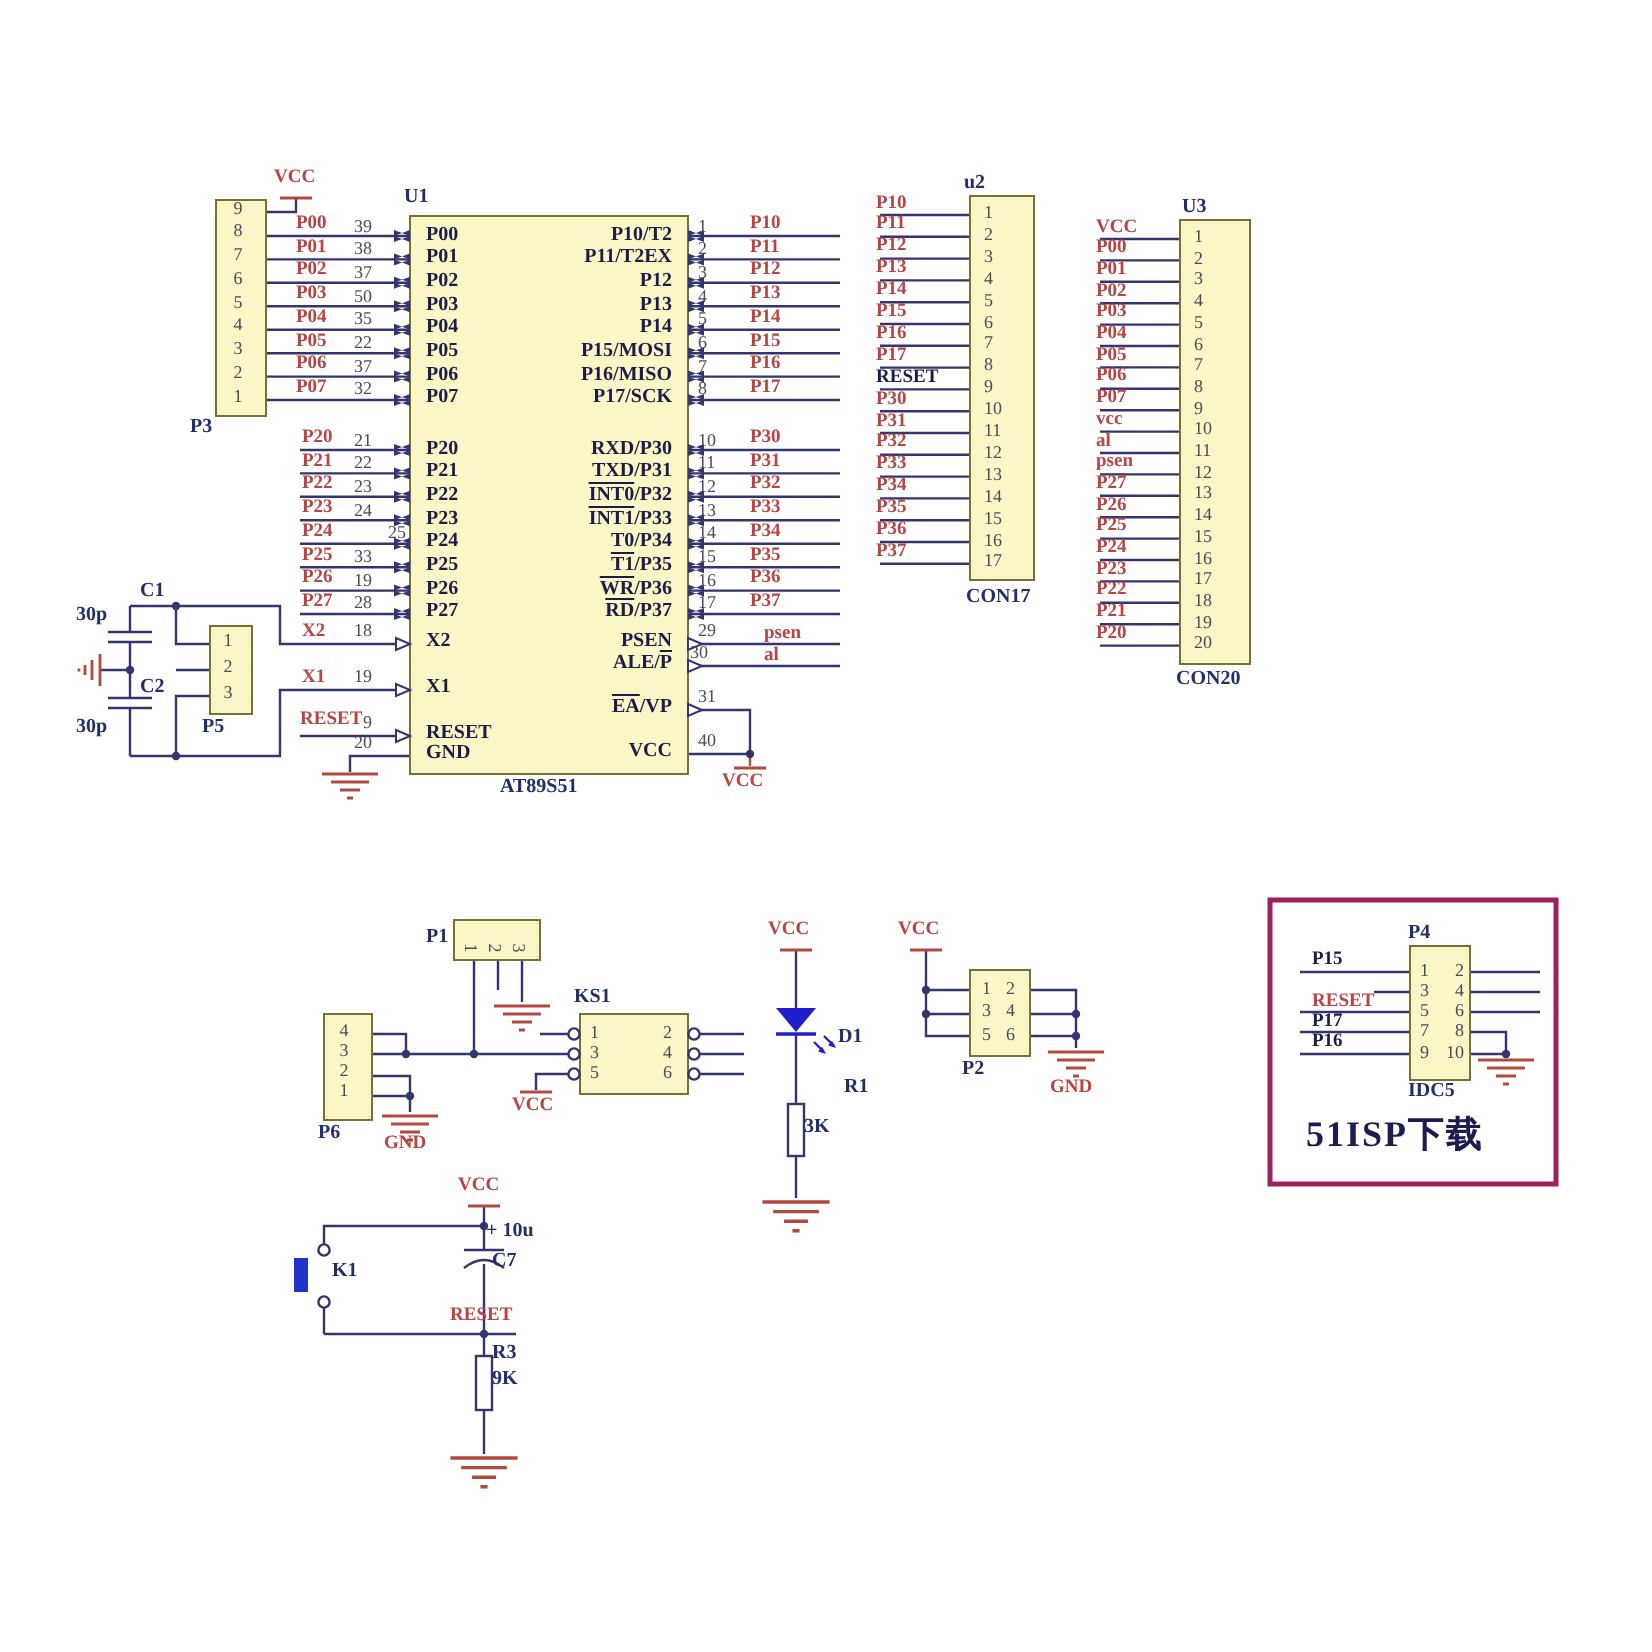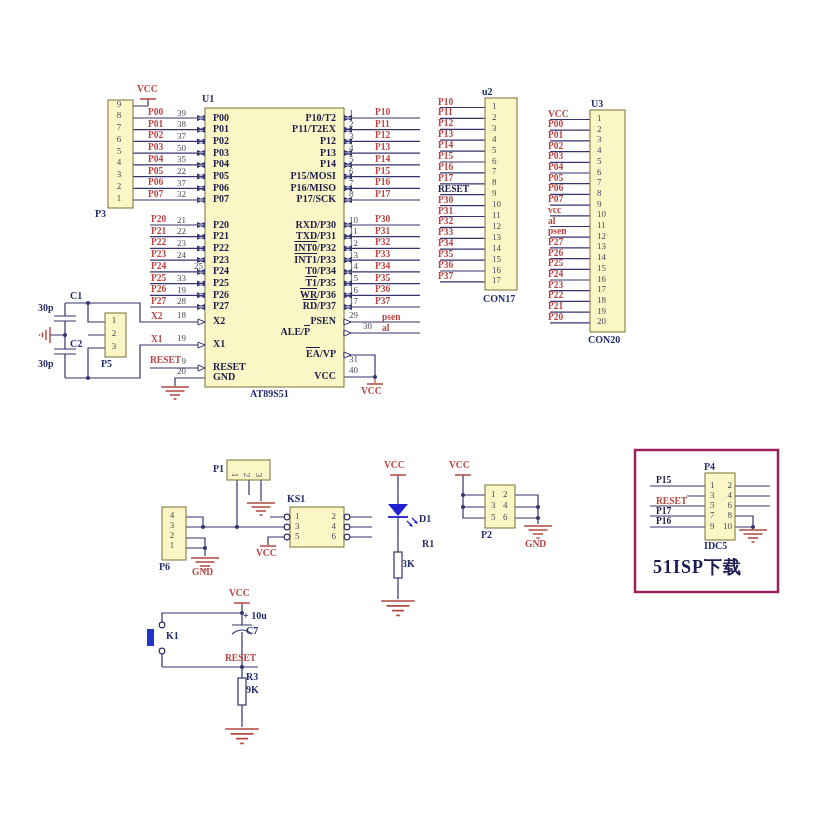--- a/index.html
+++ b/index.html
@@ -729,7 +729,7 @@
   <span class="abs name" style="left:213px;top:362px">RESET</span>
   <span class="abs name" style="left:213px;top:372px">GND</span>
   <span class="abs name" style="right:490px;top:316px">PSEN</span>
-  <span class="abs name" style="right:516px;top:327px"><span>ALE/</span><span class="ov">P</span></span>
+  <span class="abs name" style="right:490px;top:327px"><span>ALE/</span><span class="ov">P</span></span>
   <span class="abs name" style="right:490px;top:349px"><span class="ov">EA</span><span>/VP</span></span>
   <span class="abs name" style="right:490px;top:371px">VCC</span>
 

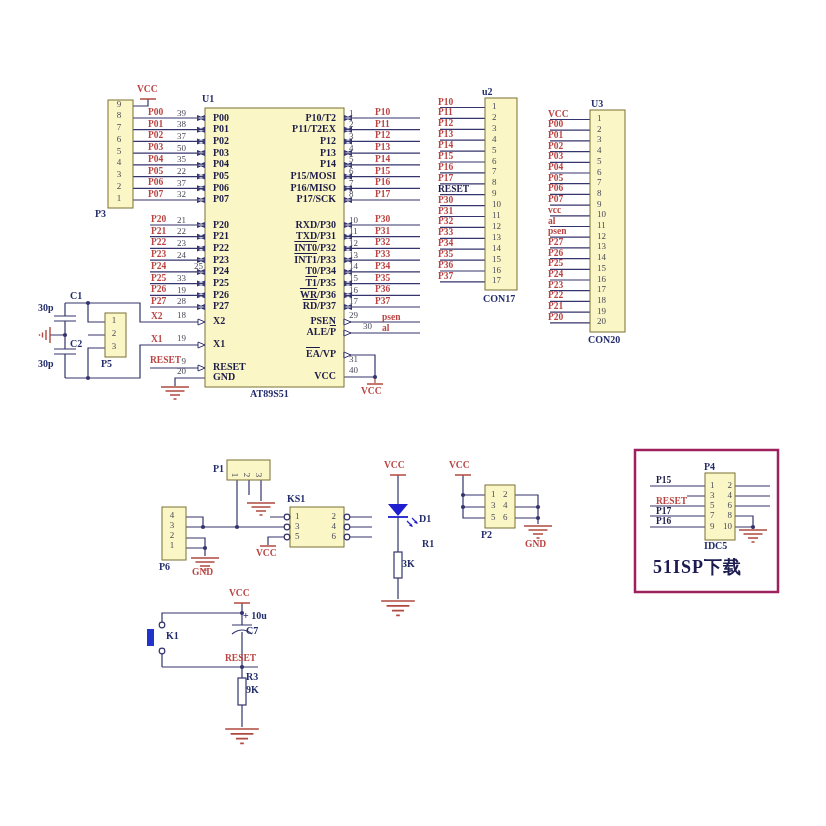--- a/index.html
+++ b/index.html
@@ -720,7 +720,7 @@
   <span class="abs num mnum" style="left:162px;top:357px">9</span>
   <span class="abs num mnum" style="left:162px;top:367px">20</span>
   <span class="abs num" style="left:349px;top:311px">29</span>
-  <span class="abs num" style="left:363px;top:322px">30</span>
+  <span class="abs num" style="left:345px;top:322px">30</span>
   <span class="abs num" style="left:349px;top:355px">31</span>
   <span class="abs num" style="left:349px;top:366px">40</span>
 

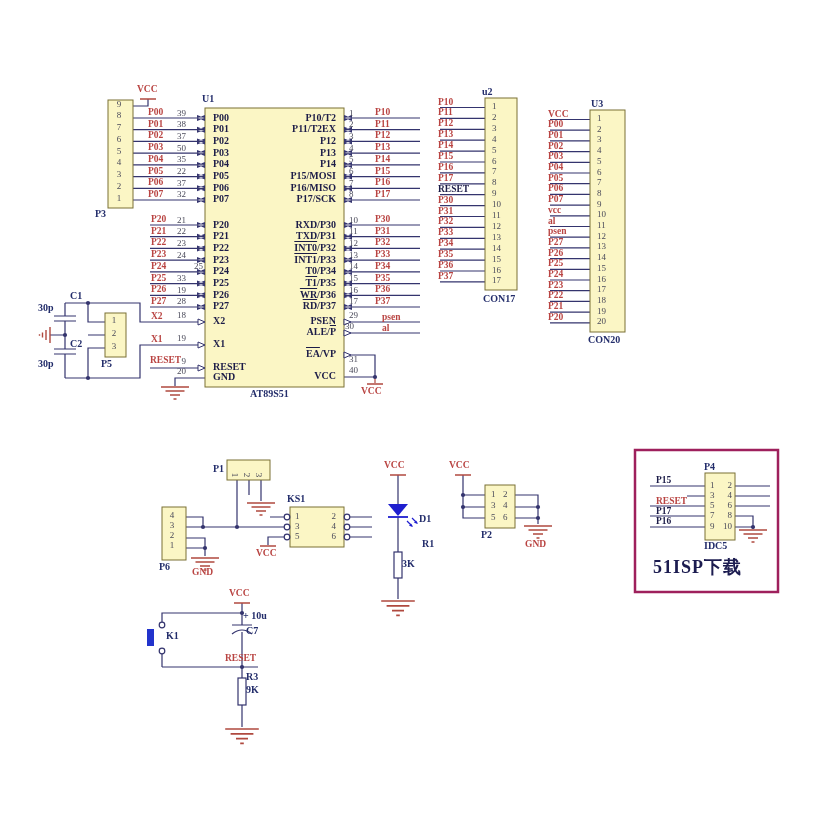--- a/index.html
+++ b/index.html
@@ -721,7 +721,7 @@
   <span class="abs num mnum" style="left:162px;top:367px">20</span>
   <span class="abs num" style="left:349px;top:311px">29</span>
   <span class="abs num" style="left:345px;top:322px">30</span>
-  <span class="abs num" style="left:349px;top:355px">31</span>
+  <span class="abs num" style="left:349px;top:344px">31</span>
   <span class="abs num" style="left:349px;top:366px">40</span>
 
   <span class="abs name" style="left:213px;top:316px">X2</span>

